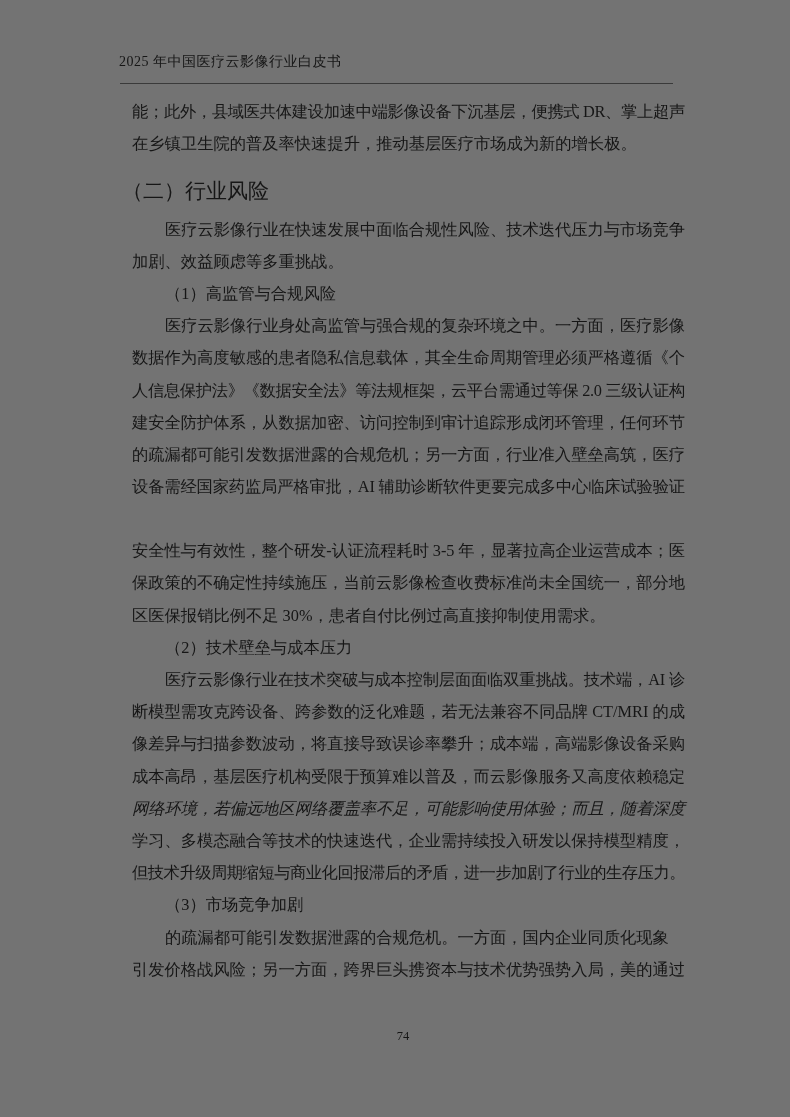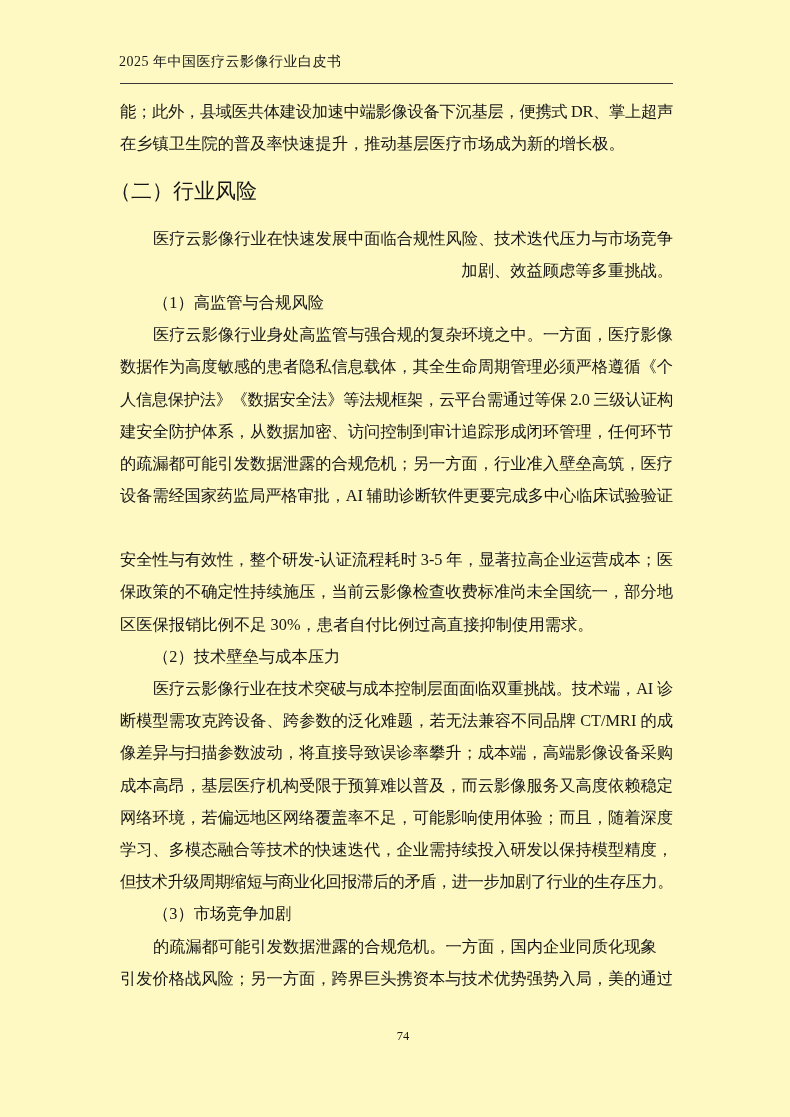--- a/index.html
+++ b/index.html
@@ -11,7 +11,7 @@
     position: relative;
     width: 790px;
     height: 1117px;
-    background: #fef9c3;
+    background: #737373;
     overflow: hidden;
     font-family: "Liberation Serif", serif;
     color: #161616;

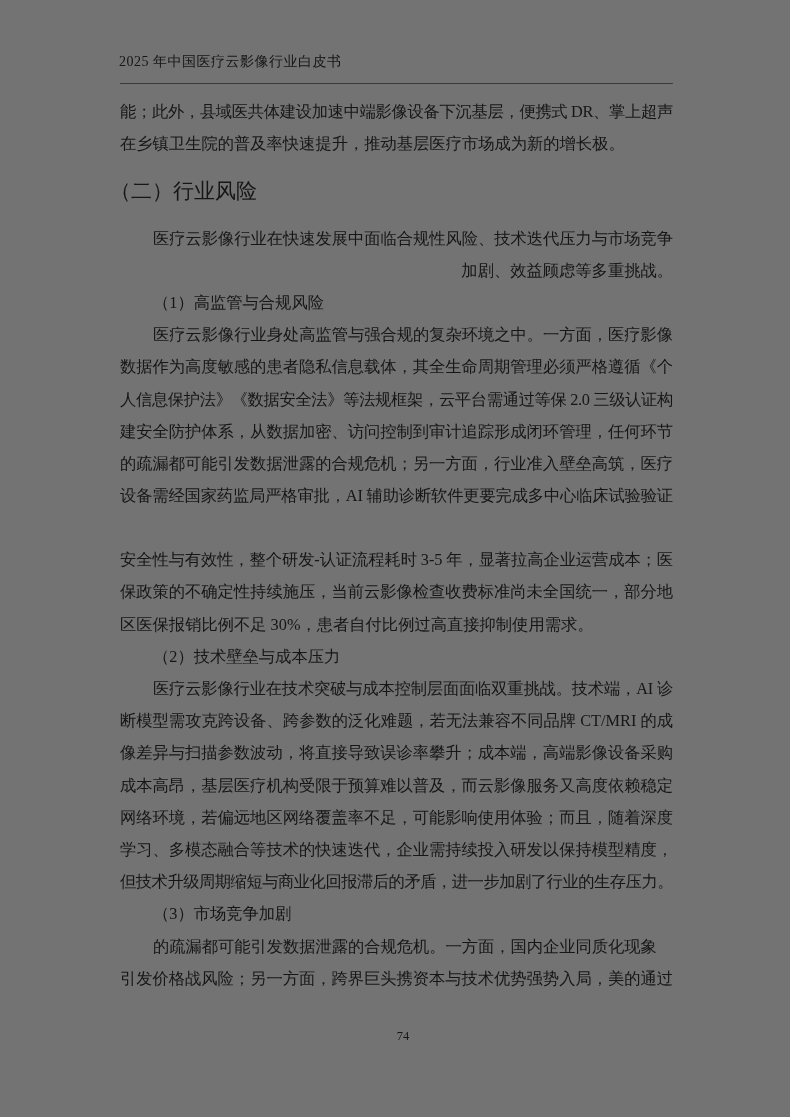--- a/index.html
+++ b/index.html
@@ -37,7 +37,7 @@
   
   .content {
     position: absolute;
-    left: 120px;
+    left: 132px;
     top: 96px;
     width: 553px;
     font-size: 16.3px;

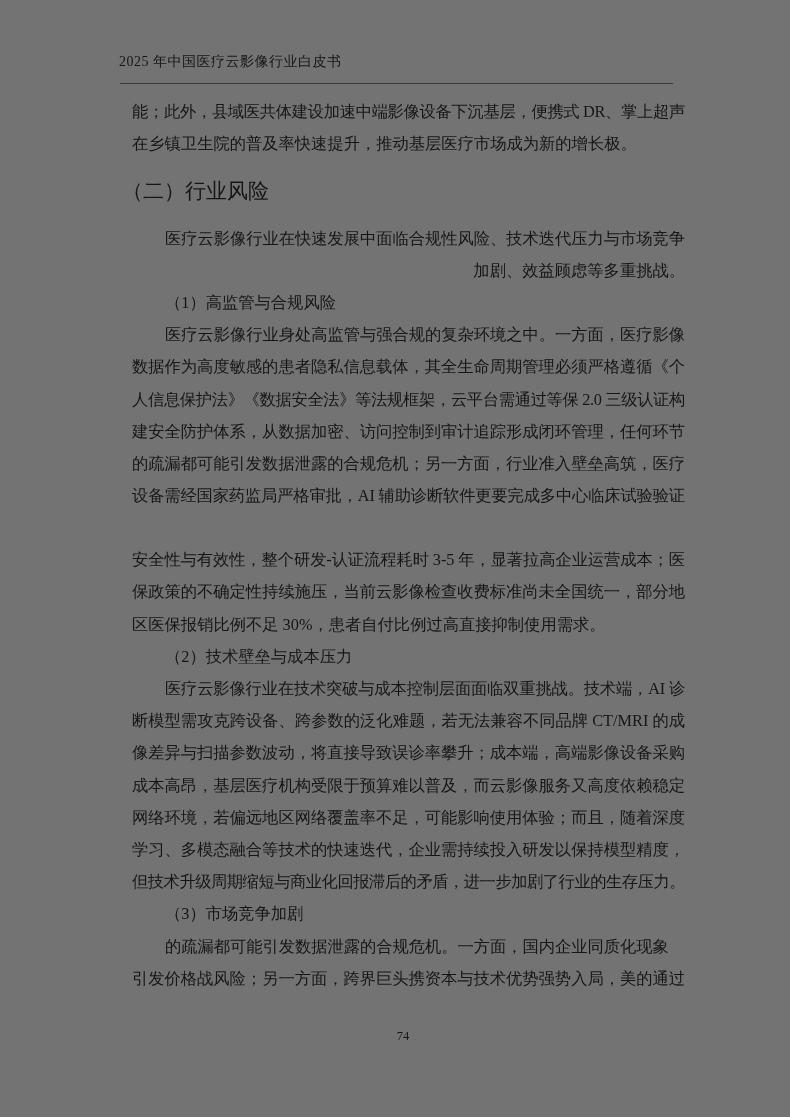--- a/index.html
+++ b/index.html
@@ -58,7 +58,7 @@
     line-height: 32.2px;
     white-space: nowrap;
   }
-  .h1 + .para { margin-top: 15px; text-align: right; }
+  .h1 + .para { margin-top: 6px; }
   .h2line {
     display: block;
     line-height: 32.2px;

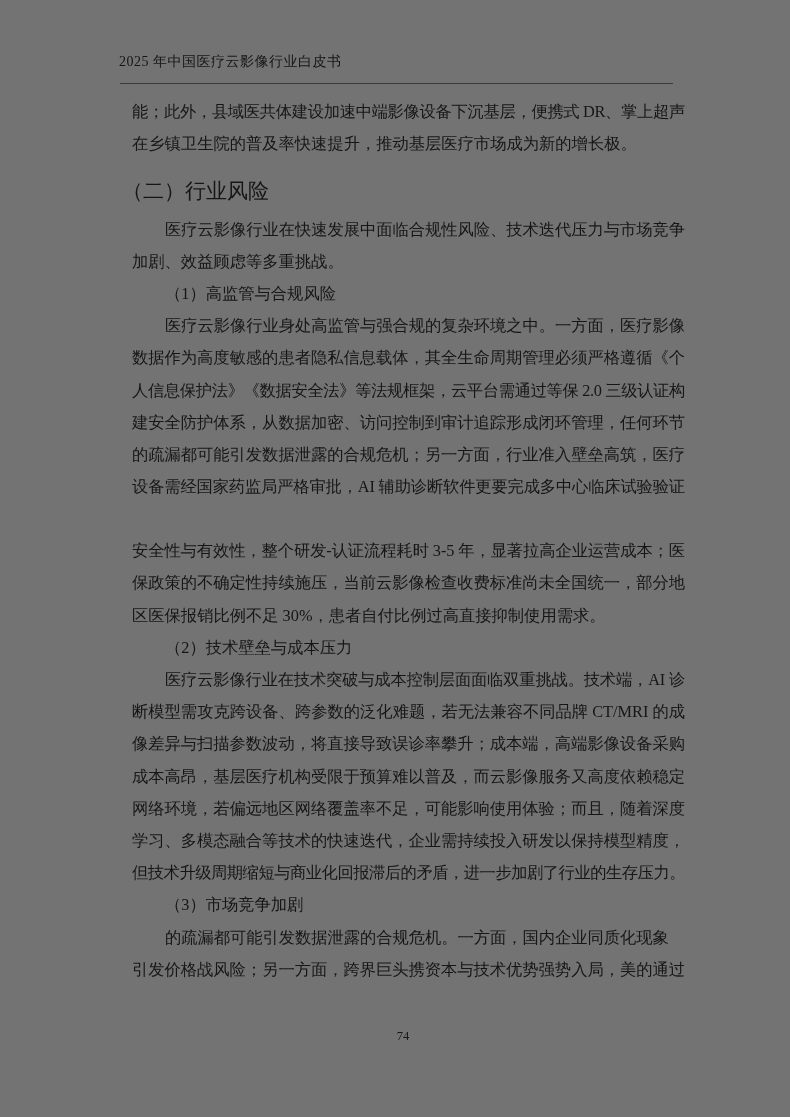--- a/index.html
+++ b/index.html
@@ -112,7 +112,7 @@
         <div class="ln" style="letter-spacing: 0.009px;"><span>断模型需攻克跨设备、跨参数的泛化难题，若无法兼容不同品牌 CT/MRI 的成</span></div>
         <div class="ln" style="letter-spacing: -0.017px;"><span>像差异与扫描参数波动，将直接导致误诊率攀升；成本端，高端影像设备采购</span></div>
         <div class="ln" style="letter-spacing: -0.017px;"><span>成本高昂，基层医疗机构受限于预算难以普及，而云影像服务又高度依赖稳定</span></div>
-        <div class="ln" style="letter-spacing: -0.017px;"><span>网络环境，若偏远地区网络覆盖率不足，可能影响使用体验；而且，随着深度</span></div>
+        <div class="ln" style="letter-spacing: -0.017px; font-style: italic;"><span>网络环境，若偏远地区网络覆盖率不足，可能影响使用体验；而且，随着深度</span></div>
         <div class="ln" style="letter-spacing: -0.017px;"><span>学习、多模态融合等技术的快速迭代，企业需持续投入研发以保持模型精度，</span></div>
         <div class="ln" style="letter-spacing: -0.481px;"><span>但技术升级周期缩短与商业化回报滞后的矛盾，进一步加剧了行业的生存压力。</span></div>
       </div>

